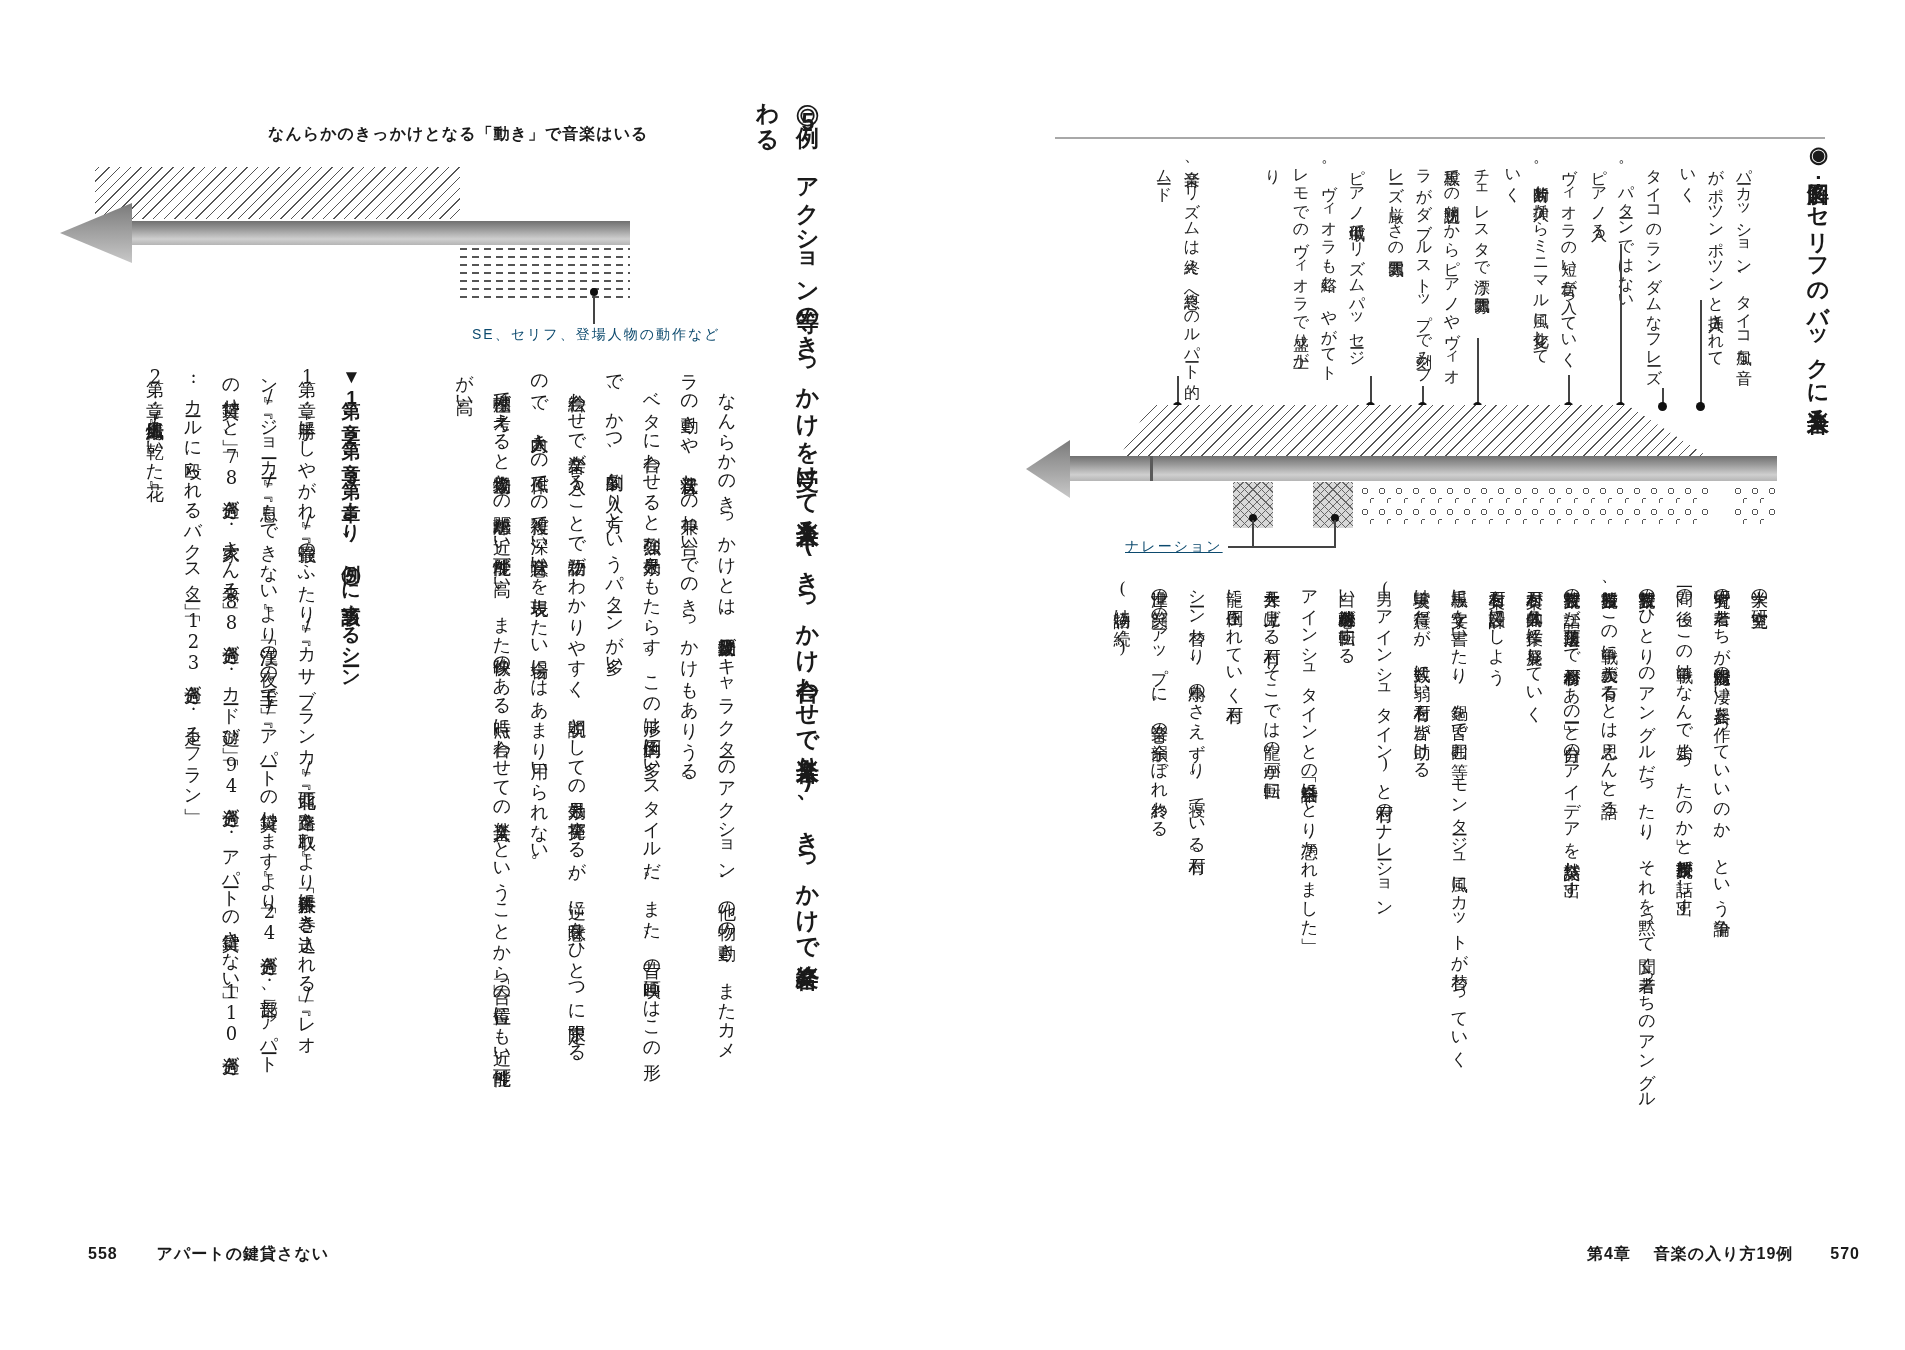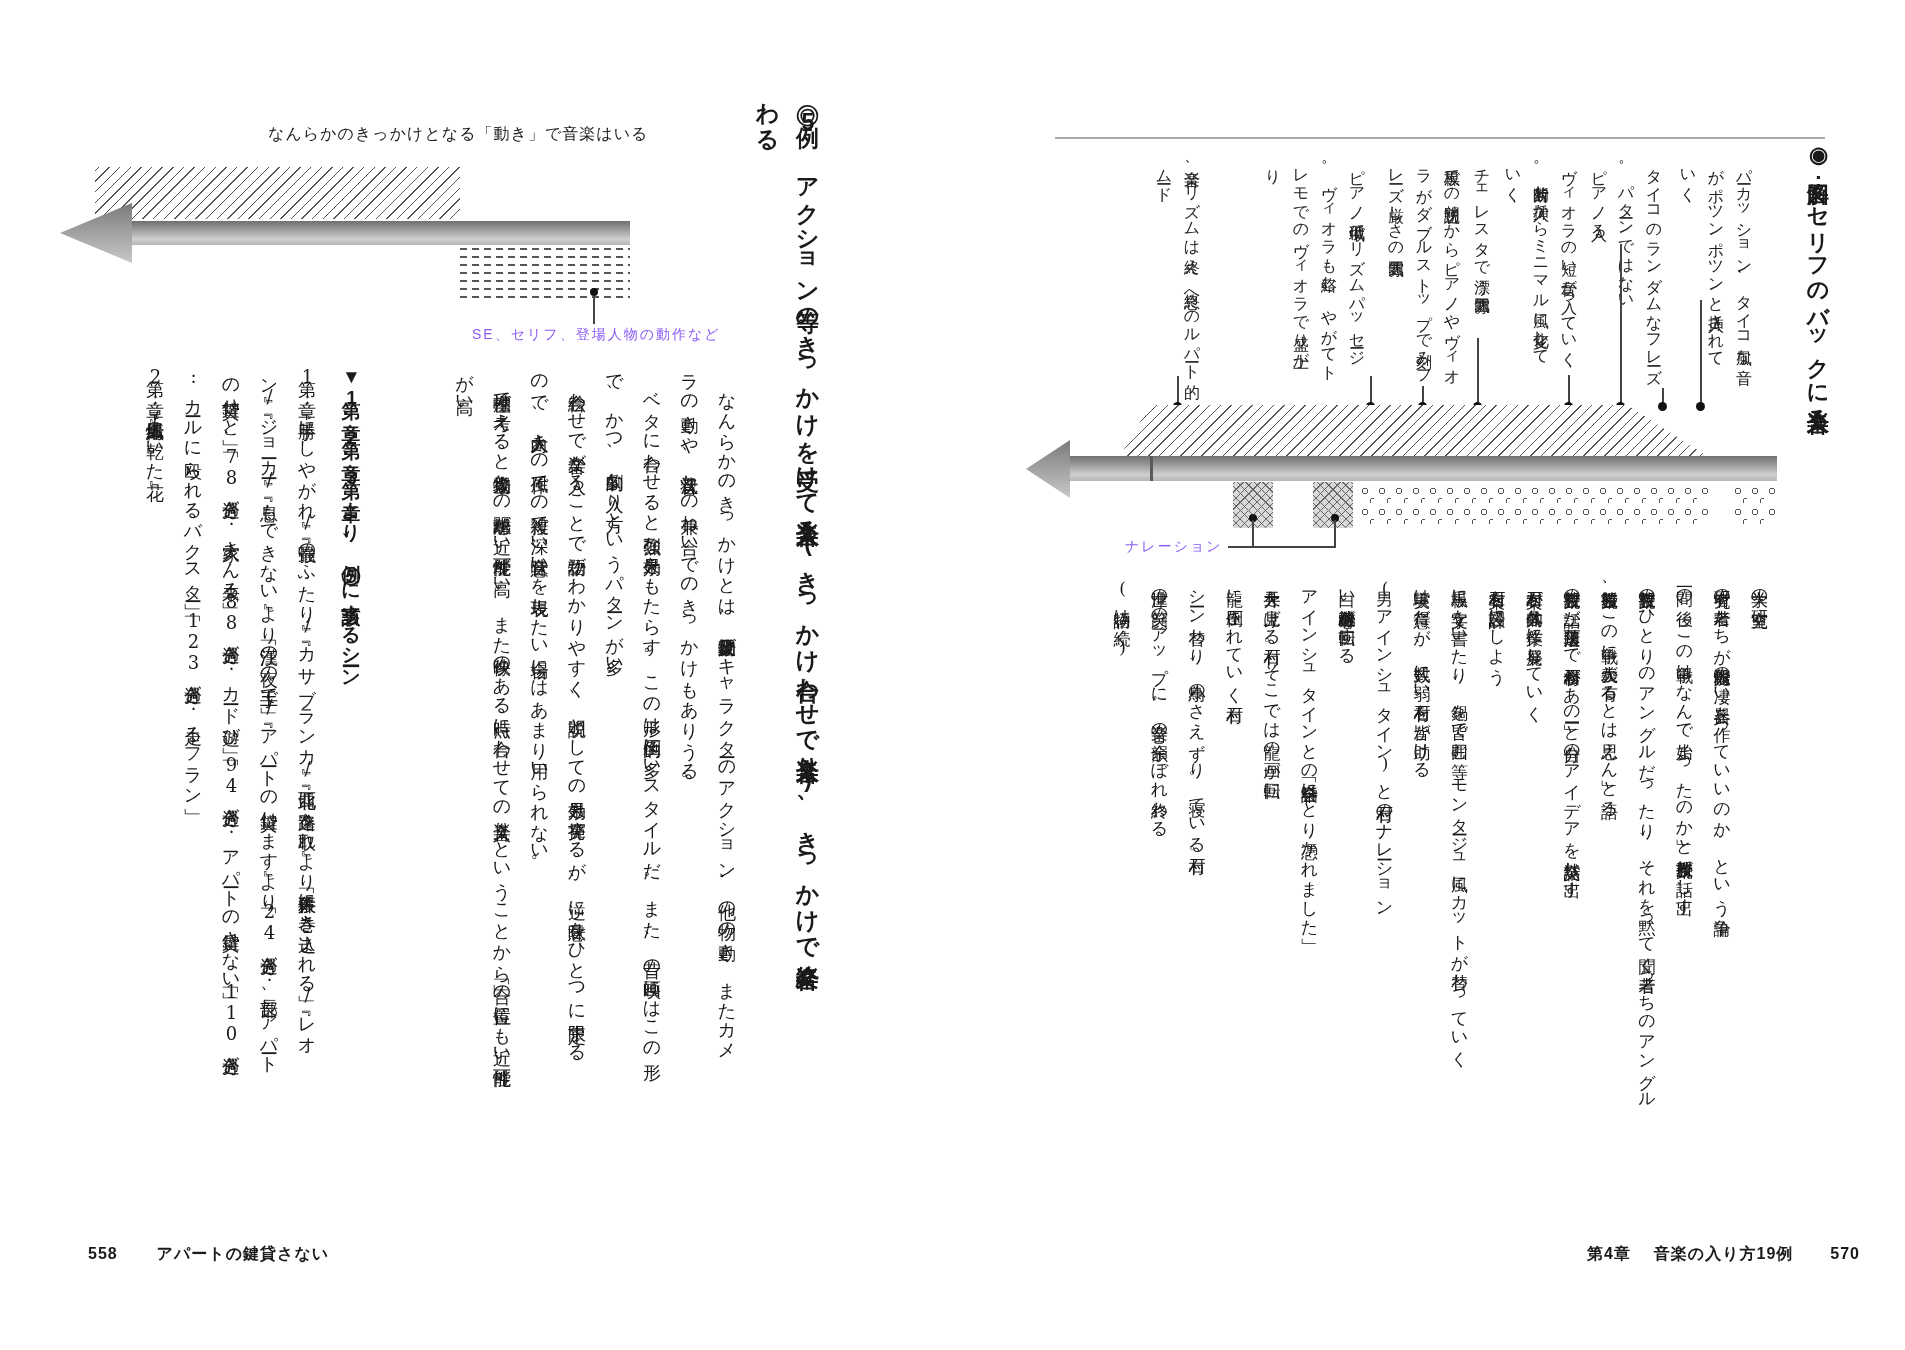--- a/index.html
+++ b/index.html
@@ -24,7 +24,7 @@
   .rp-body{top:578px;right:127px;height:608px;font-size:17px;line-height:37.5px;}
   .ann{top:158px;font-size:16px;line-height:28px;color:#222;}
   
-  .caption{font-family:"Liberation Sans",sans-serif;font-weight:normal;font-size:16px;letter-spacing:1px;}
+  .caption{font-family:"Liberation Sans",sans-serif;font-weight:bold;font-size:16px;letter-spacing:1px;}
   .small-label{font-family:"Liberation Sans",sans-serif;font-size:14px;letter-spacing:2px;color:#8b5cf6;}
   .footer{font-family:"Liberation Sans",sans-serif;font-weight:bold;font-size:16px;letter-spacing:1px;}
   

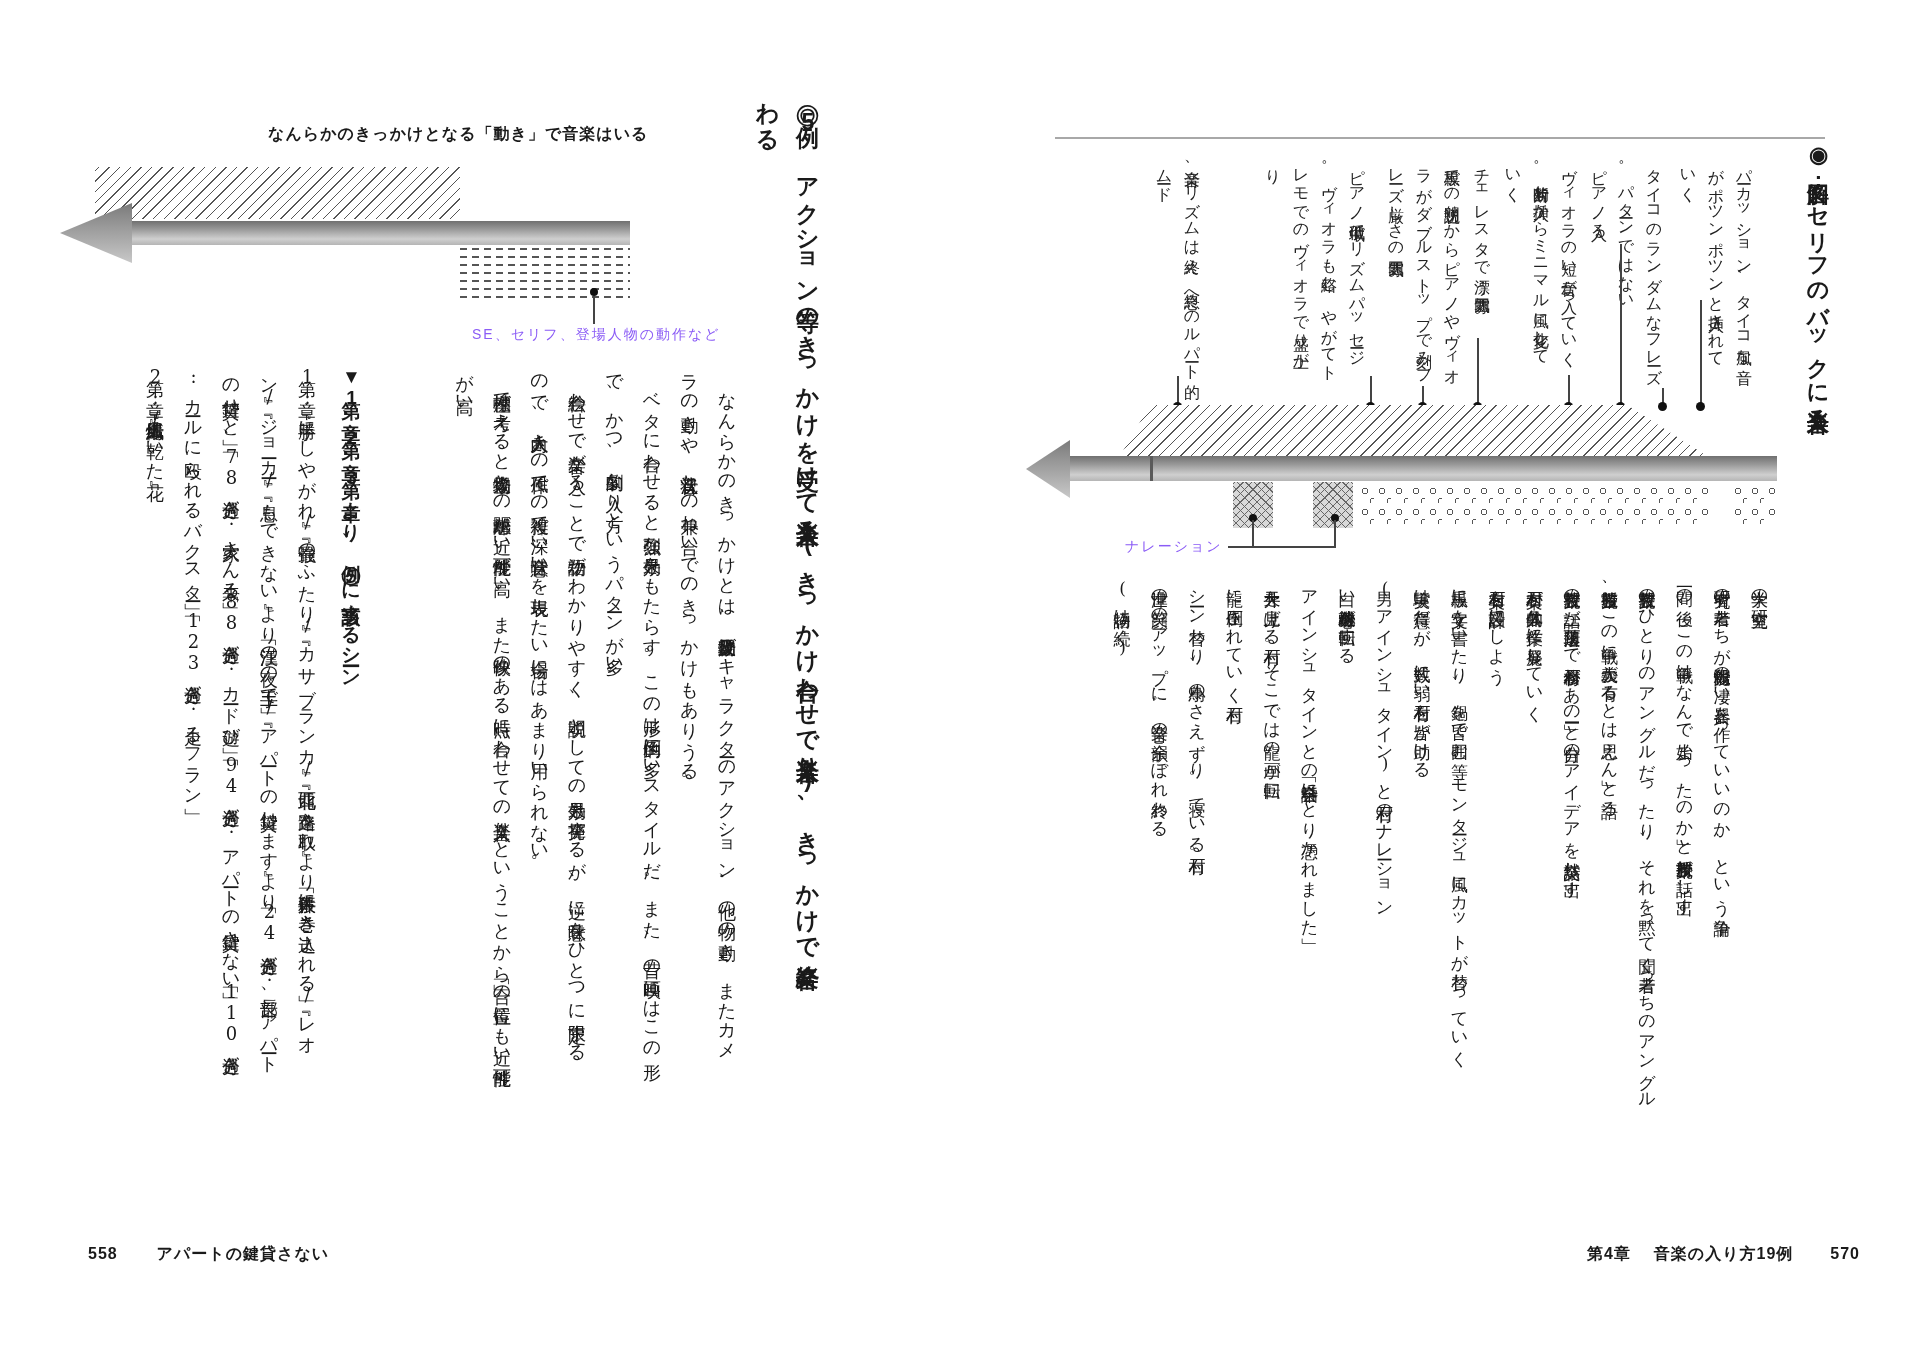--- a/index.html
+++ b/index.html
@@ -25,7 +25,7 @@
   .ann{top:158px;font-size:16px;line-height:28px;color:#222;}
   
   .caption{font-family:"Liberation Sans",sans-serif;font-weight:bold;font-size:16px;letter-spacing:1px;}
-  .small-label{font-family:"Liberation Sans",sans-serif;font-size:14px;letter-spacing:2px;color:#8b5cf6;}
+  .small-label{font-family:"Liberation Sans",sans-serif;font-size:14px;letter-spacing:2px;color:#0c4a6e;}
   .footer{font-family:"Liberation Sans",sans-serif;font-weight:bold;font-size:16px;letter-spacing:1px;}
   
   .hatch{background-color:#fff;

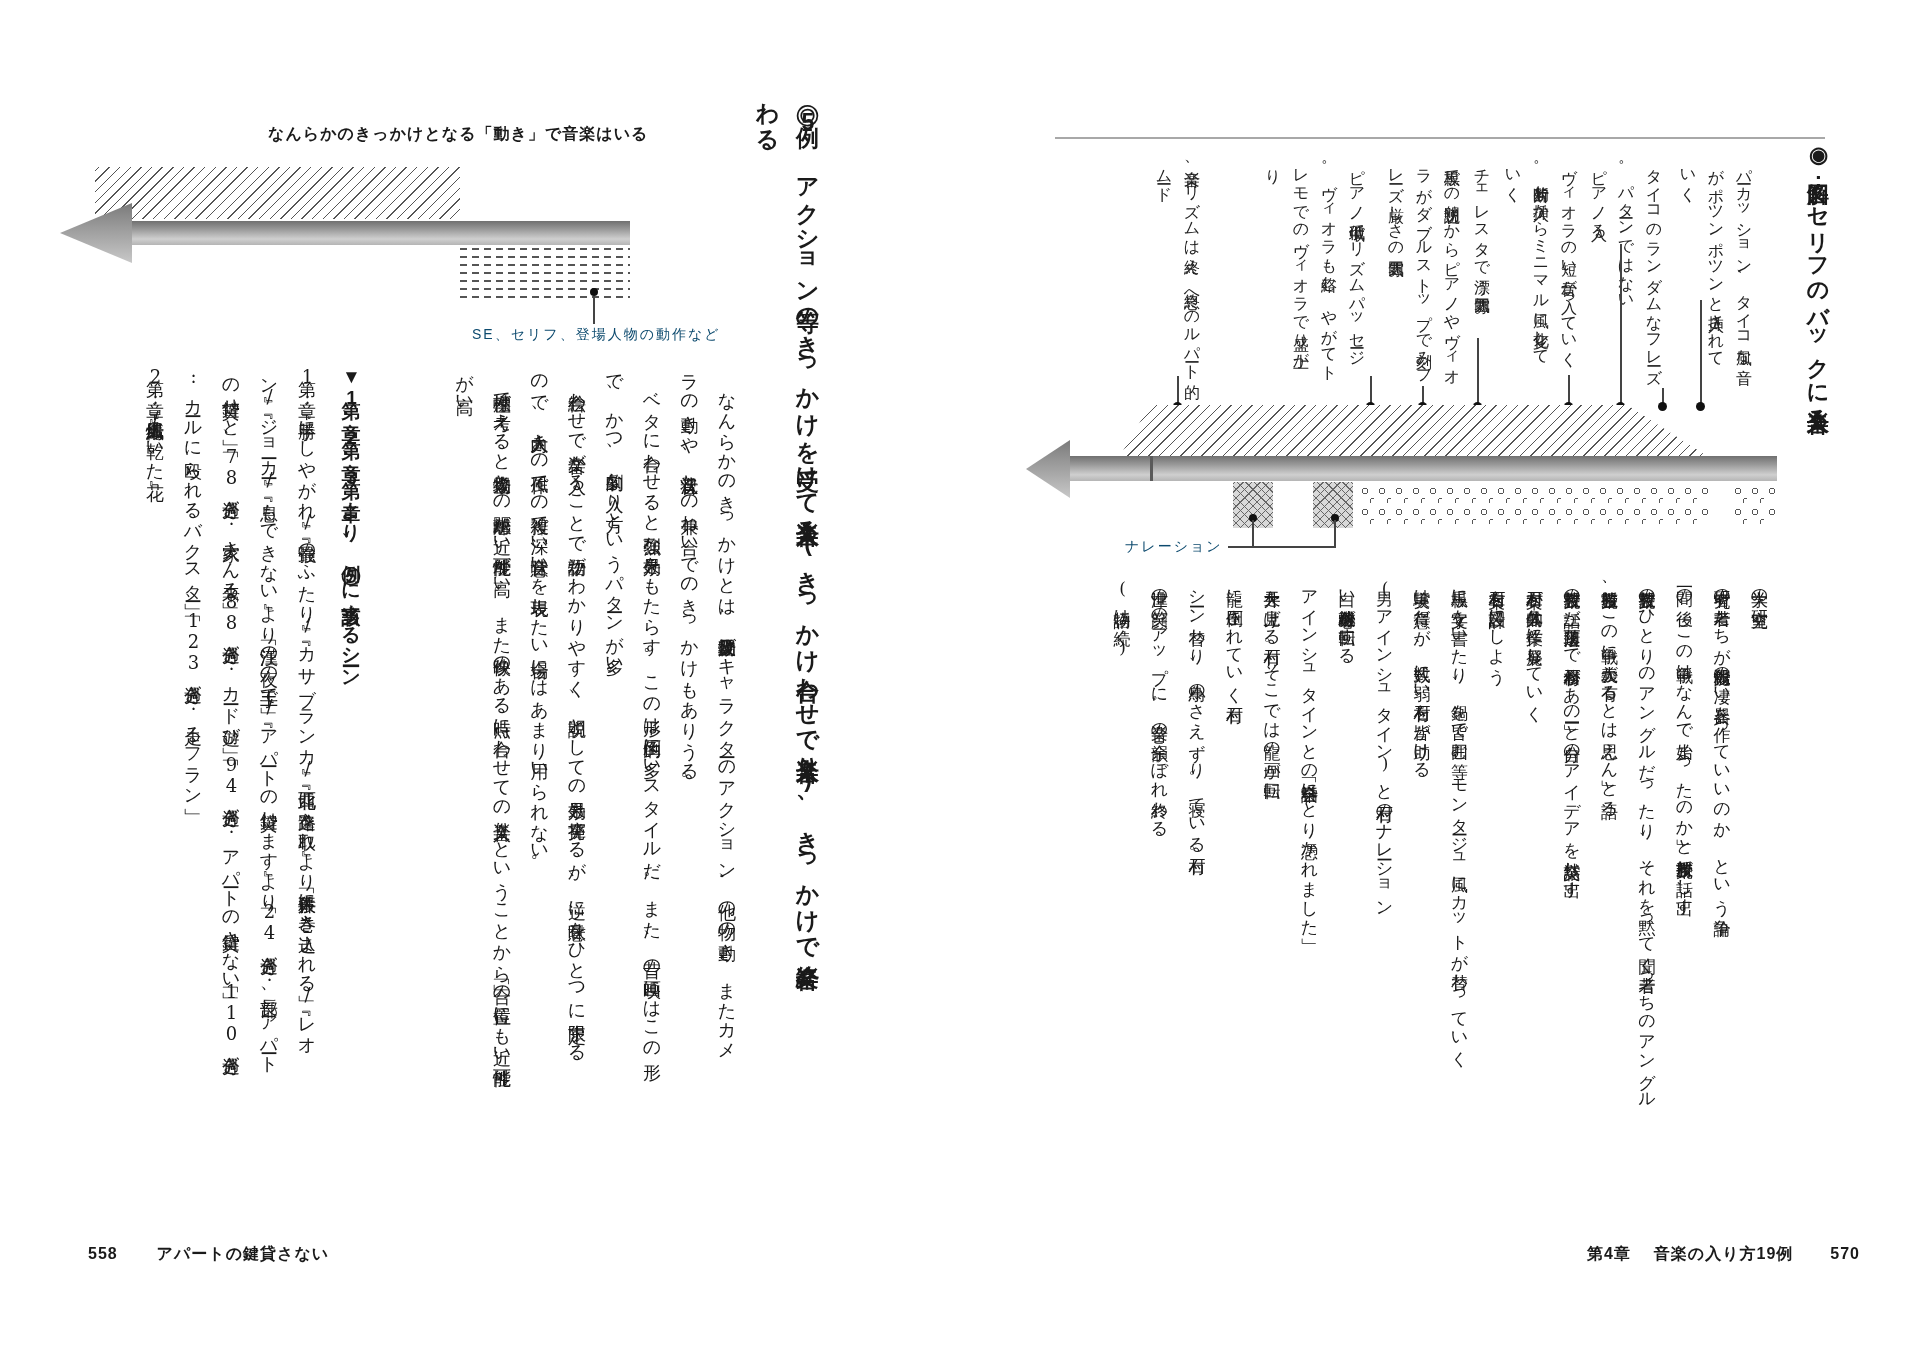--- a/index.html
+++ b/index.html
@@ -142,7 +142,7 @@
     <div class="abs lline" style="left:1252px;top:520px;height:27px;"></div>
     <div class="abs lline" style="left:1334px;top:520px;height:27px;"></div>
     <div class="abs hline" style="left:1228px;top:546px;width:108px;"></div>
-    <div class="abs small-label" style="left:1125px;top:538px;">ナレーション</div>
+    <div class="abs small-label" style="left:1125px;top:538px;text-decoration:underline;">ナレーション</div>
 
     <div class="abs vert rp-body">
       <p>大学の研究室</p>

